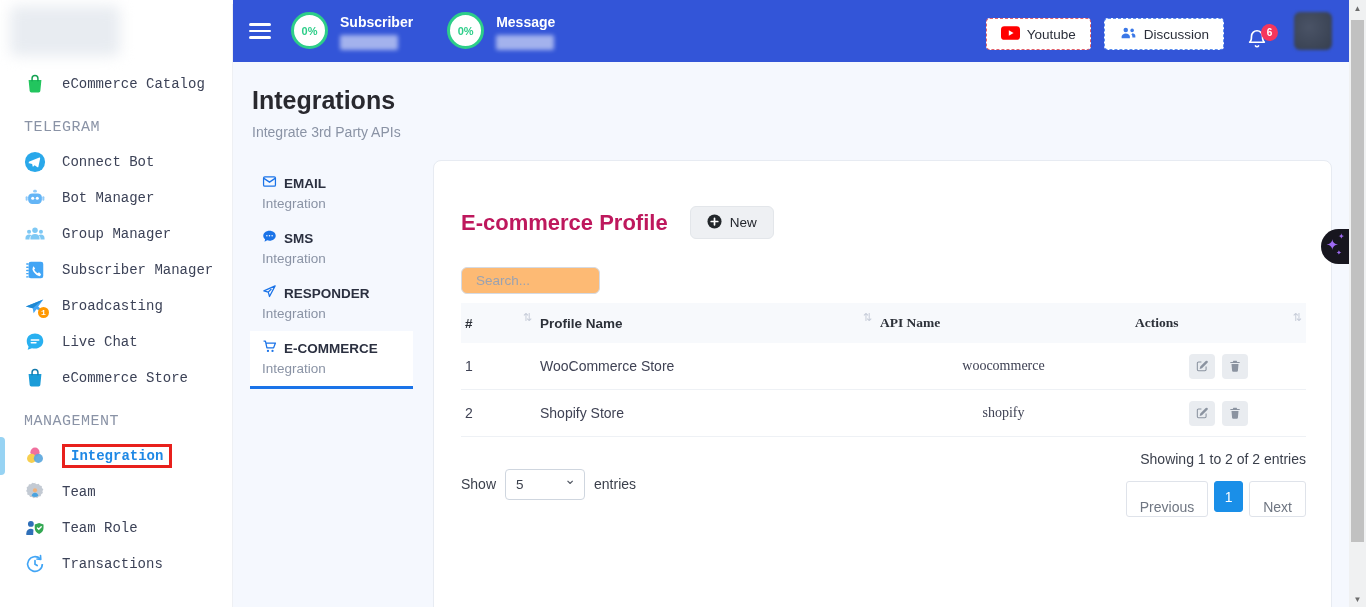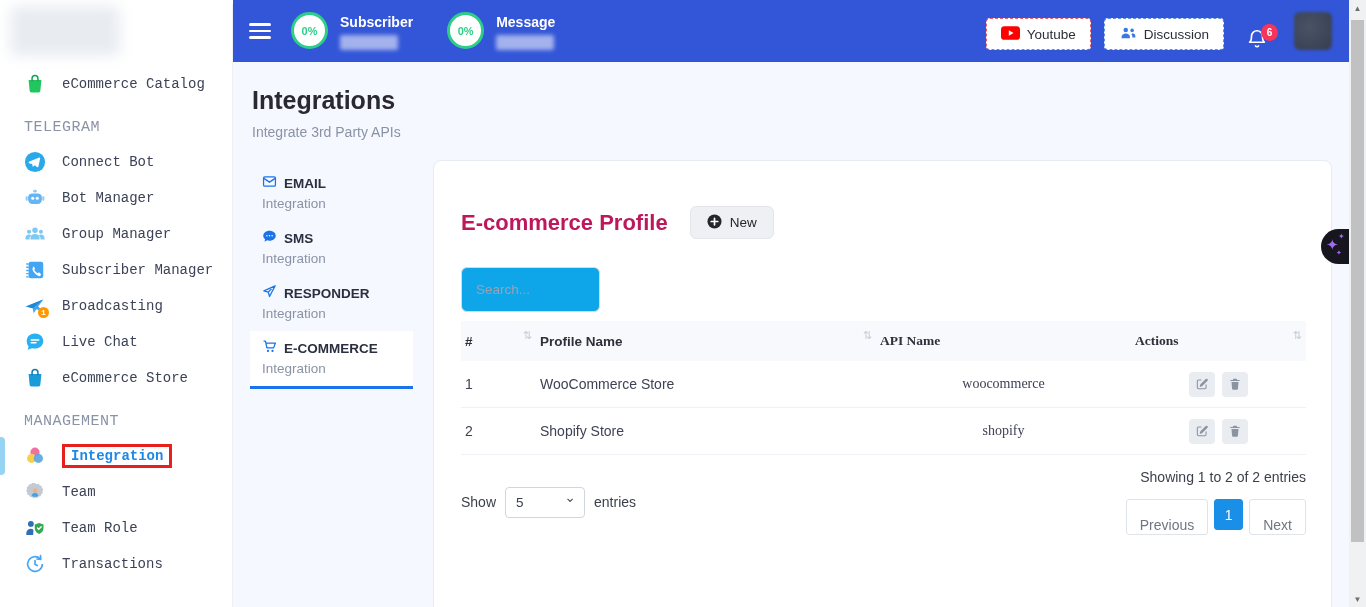--- a/index.html
+++ b/index.html
@@ -59,7 +59,7 @@
   .panel-title { font-size:22px; font-weight:bold; color:#be185d; }
   .new-btn { height:33px; background:#eef0f3; border:1px solid #e3e6ea; border-radius:6px; display:flex; align-items:center; gap:8px; padding:0 16px; font-size:13.5px; color:#23262d; cursor:pointer; }
   .new-btn svg { width:15px; height:15px; }
-  .search-input { margin-top:28px; width:139px; height:45px; border:1px solid #d5dae3; border-radius:6px; padding:0 14px; font-size:13.5px; color:#3c4257; background:#0ea5e9; font-family:inherit; }
+  .search-input { margin-top:28px; width:139px; height:27px; border:1px solid #d5dae3; border-radius:6px; padding:0 14px; font-size:13.5px; color:#3c4257; background:#fdba74; font-family:inherit; }
   .search-input::placeholder { color:#9aa2b1; }
 
   table.data { margin-top:9px; width:845px; border-collapse:collapse; table-layout:fixed; }

